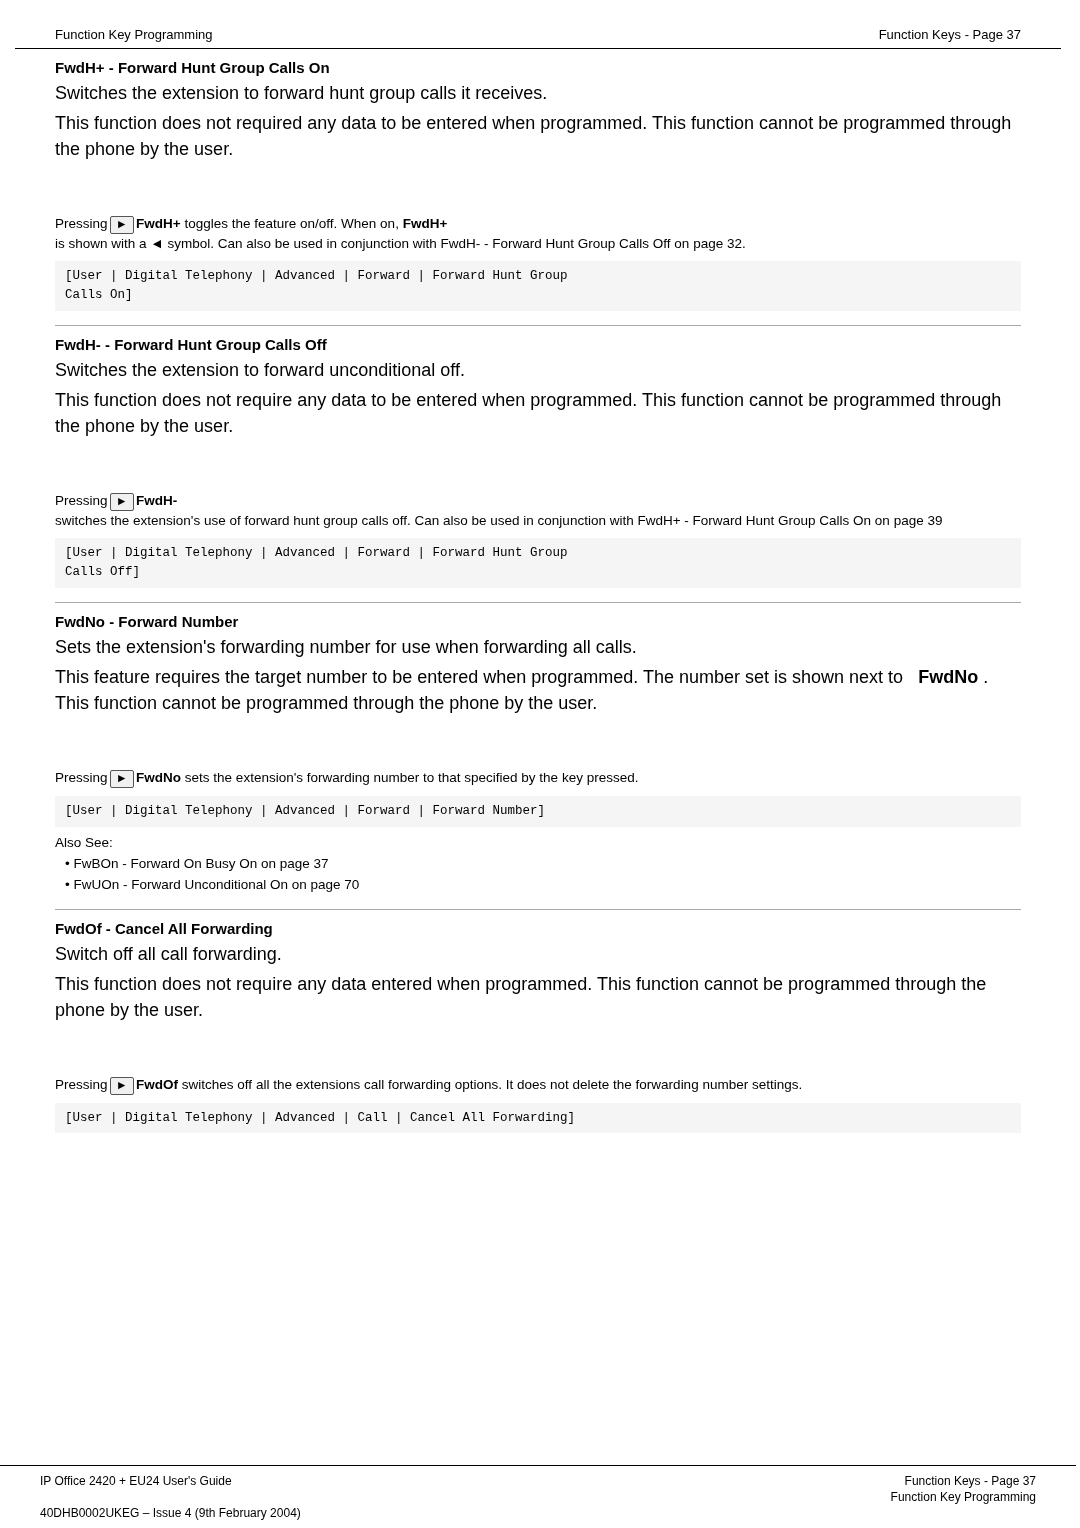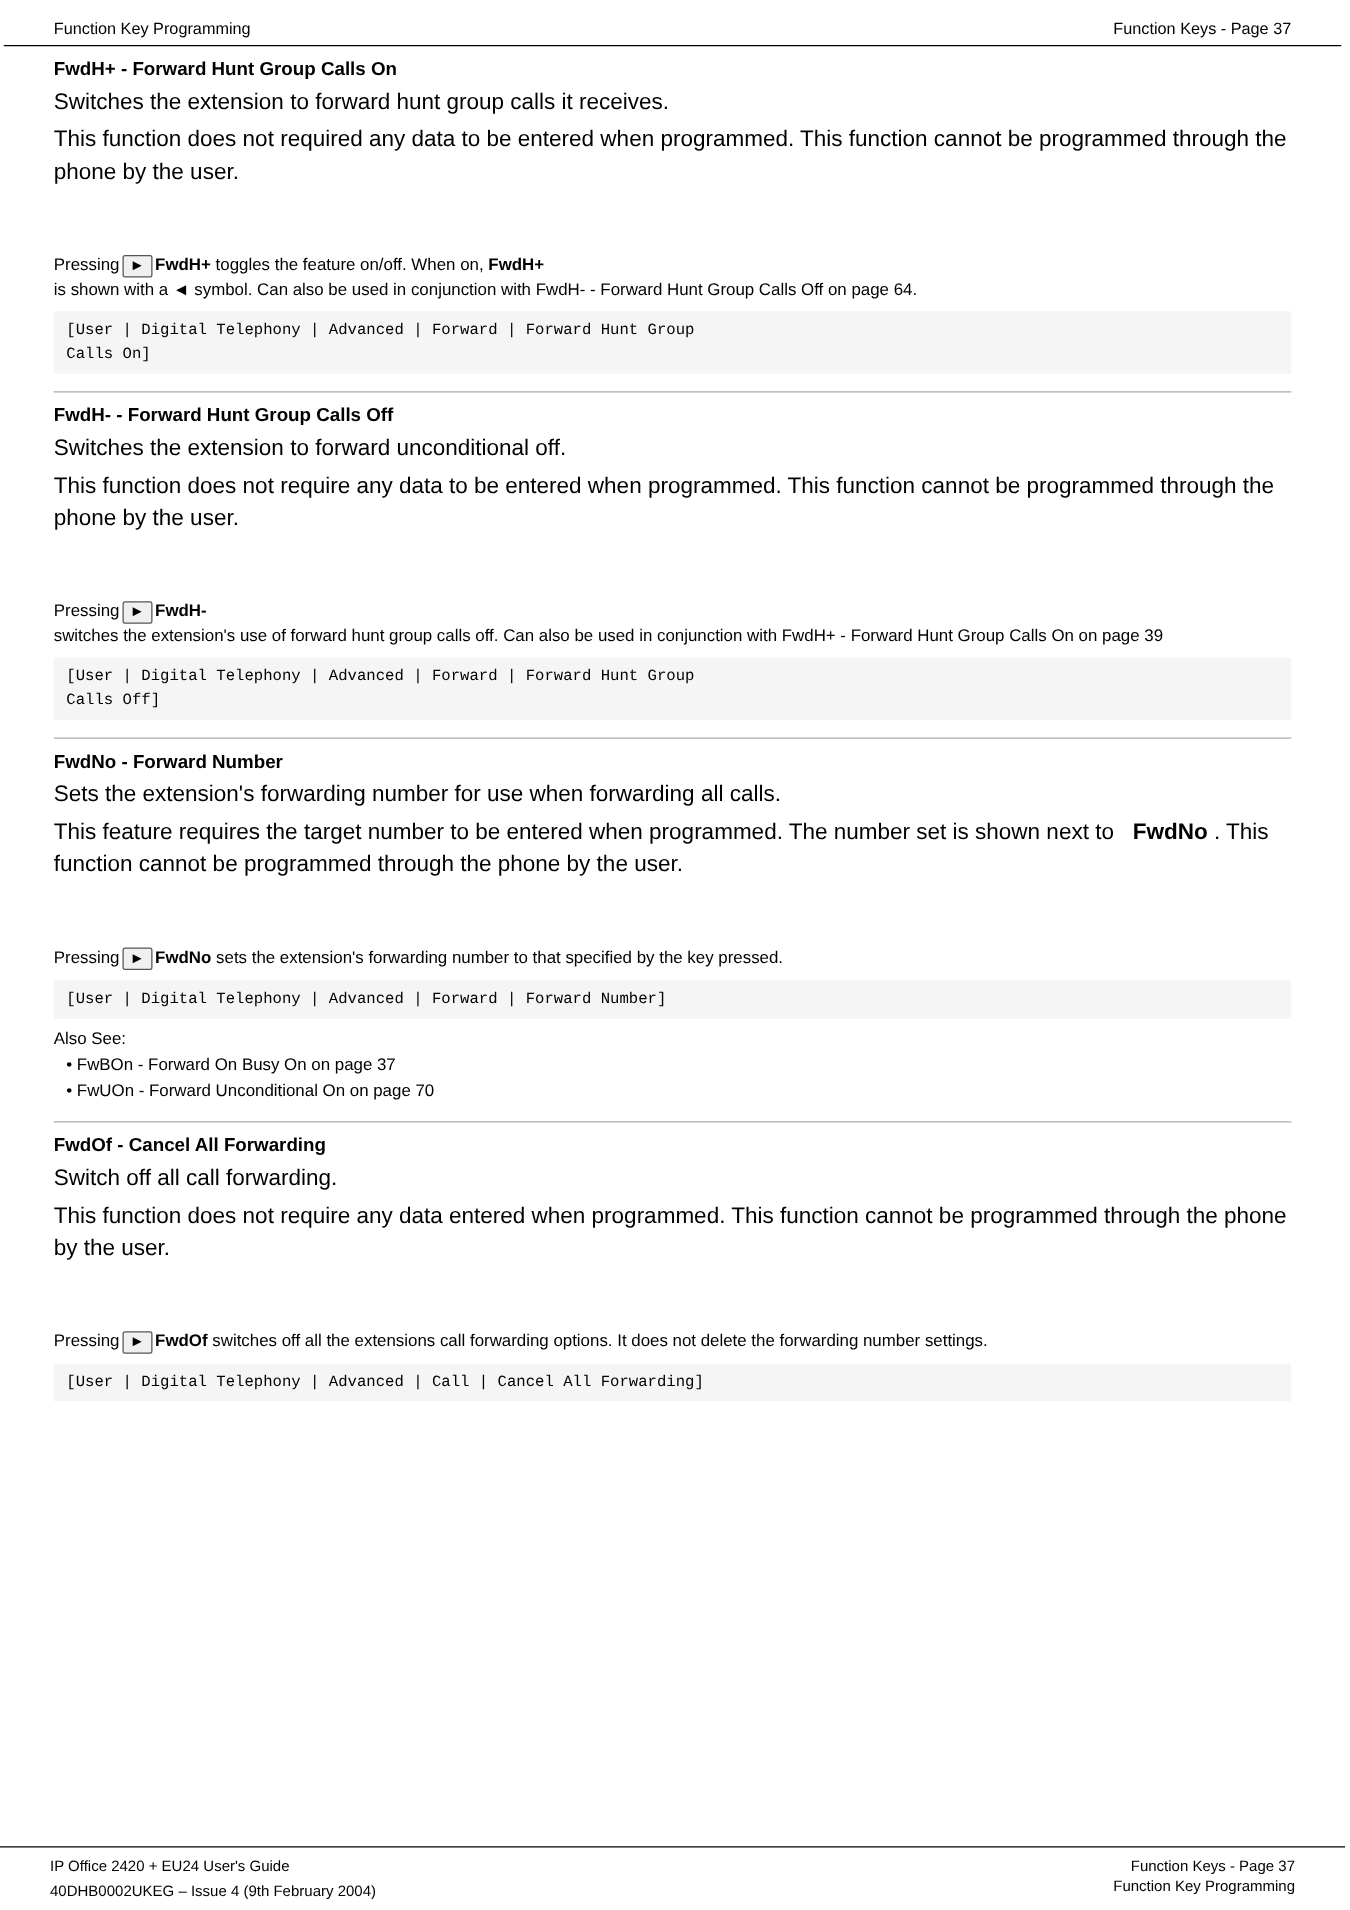--- a/index.html
+++ b/index.html
@@ -14,7 +14,7 @@
     .page {
       width: 1076px;
       min-height: 1528px;
-      padding: 3px;
+      padding: 15px;
       position: relative;
     }
     .header {

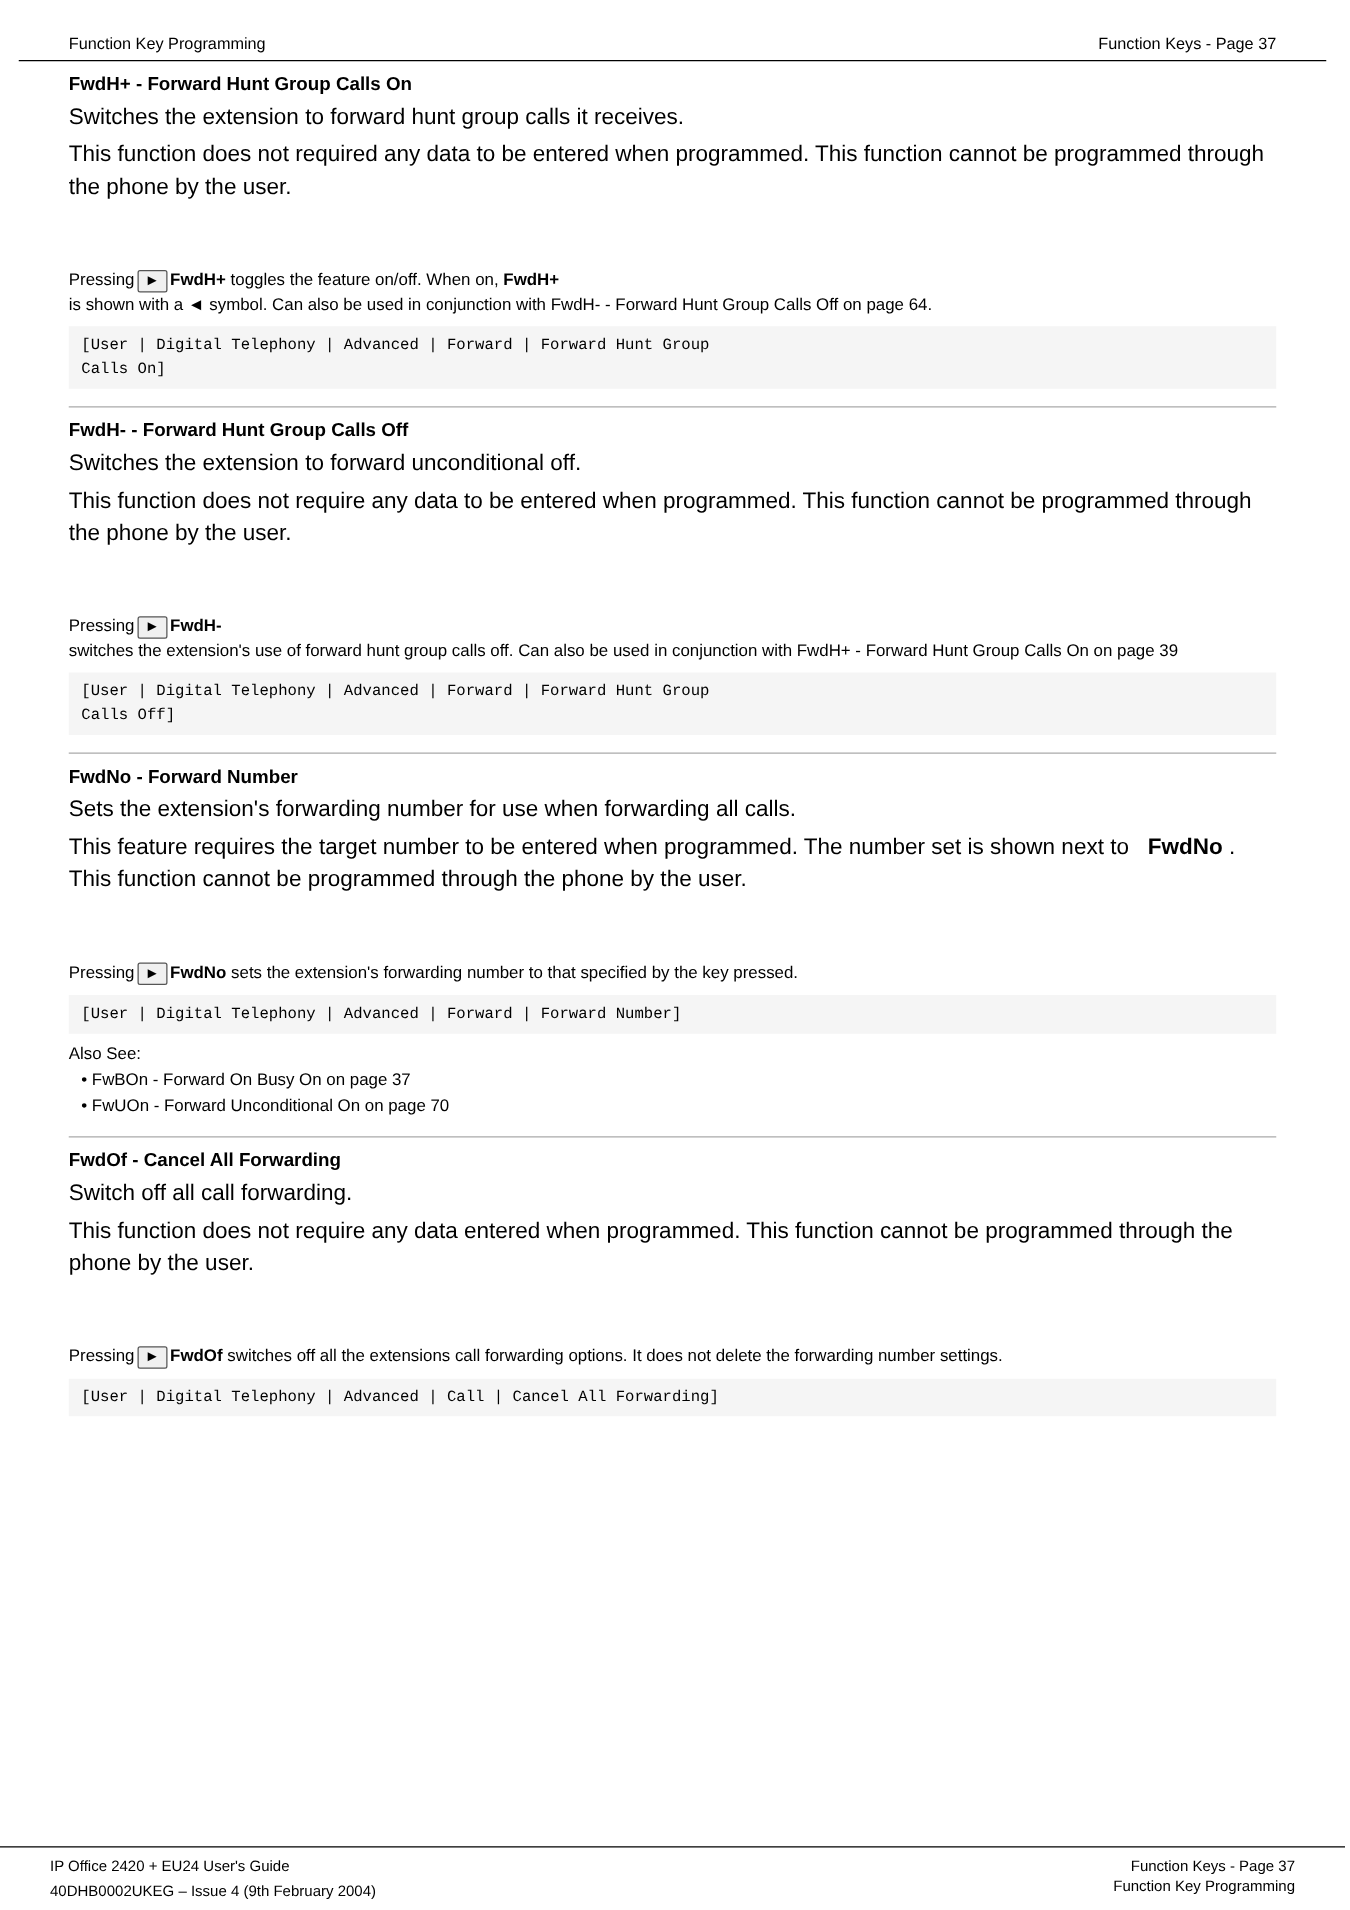--- a/index.html
+++ b/index.html
@@ -142,7 +142,7 @@
         <span>&nbsp;</span>
         <span class="bold">FwdH+</span>
         <span>&nbsp;</span>
-        <span>is shown with a ◄ symbol. Can also be used in conjunction with FwdH- - Forward Hunt Group Calls Off on page 64.</span>
+        <span>is shown with a ◄ symbol. Can also be used in conjunction with FwdH- - Forward Hunt Group Calls Off on page 32.</span>
       </div>
       <div class="code-block">[User | Digital Telephony | Advanced | Forward | Forward Hunt Group
 Calls On]</div>

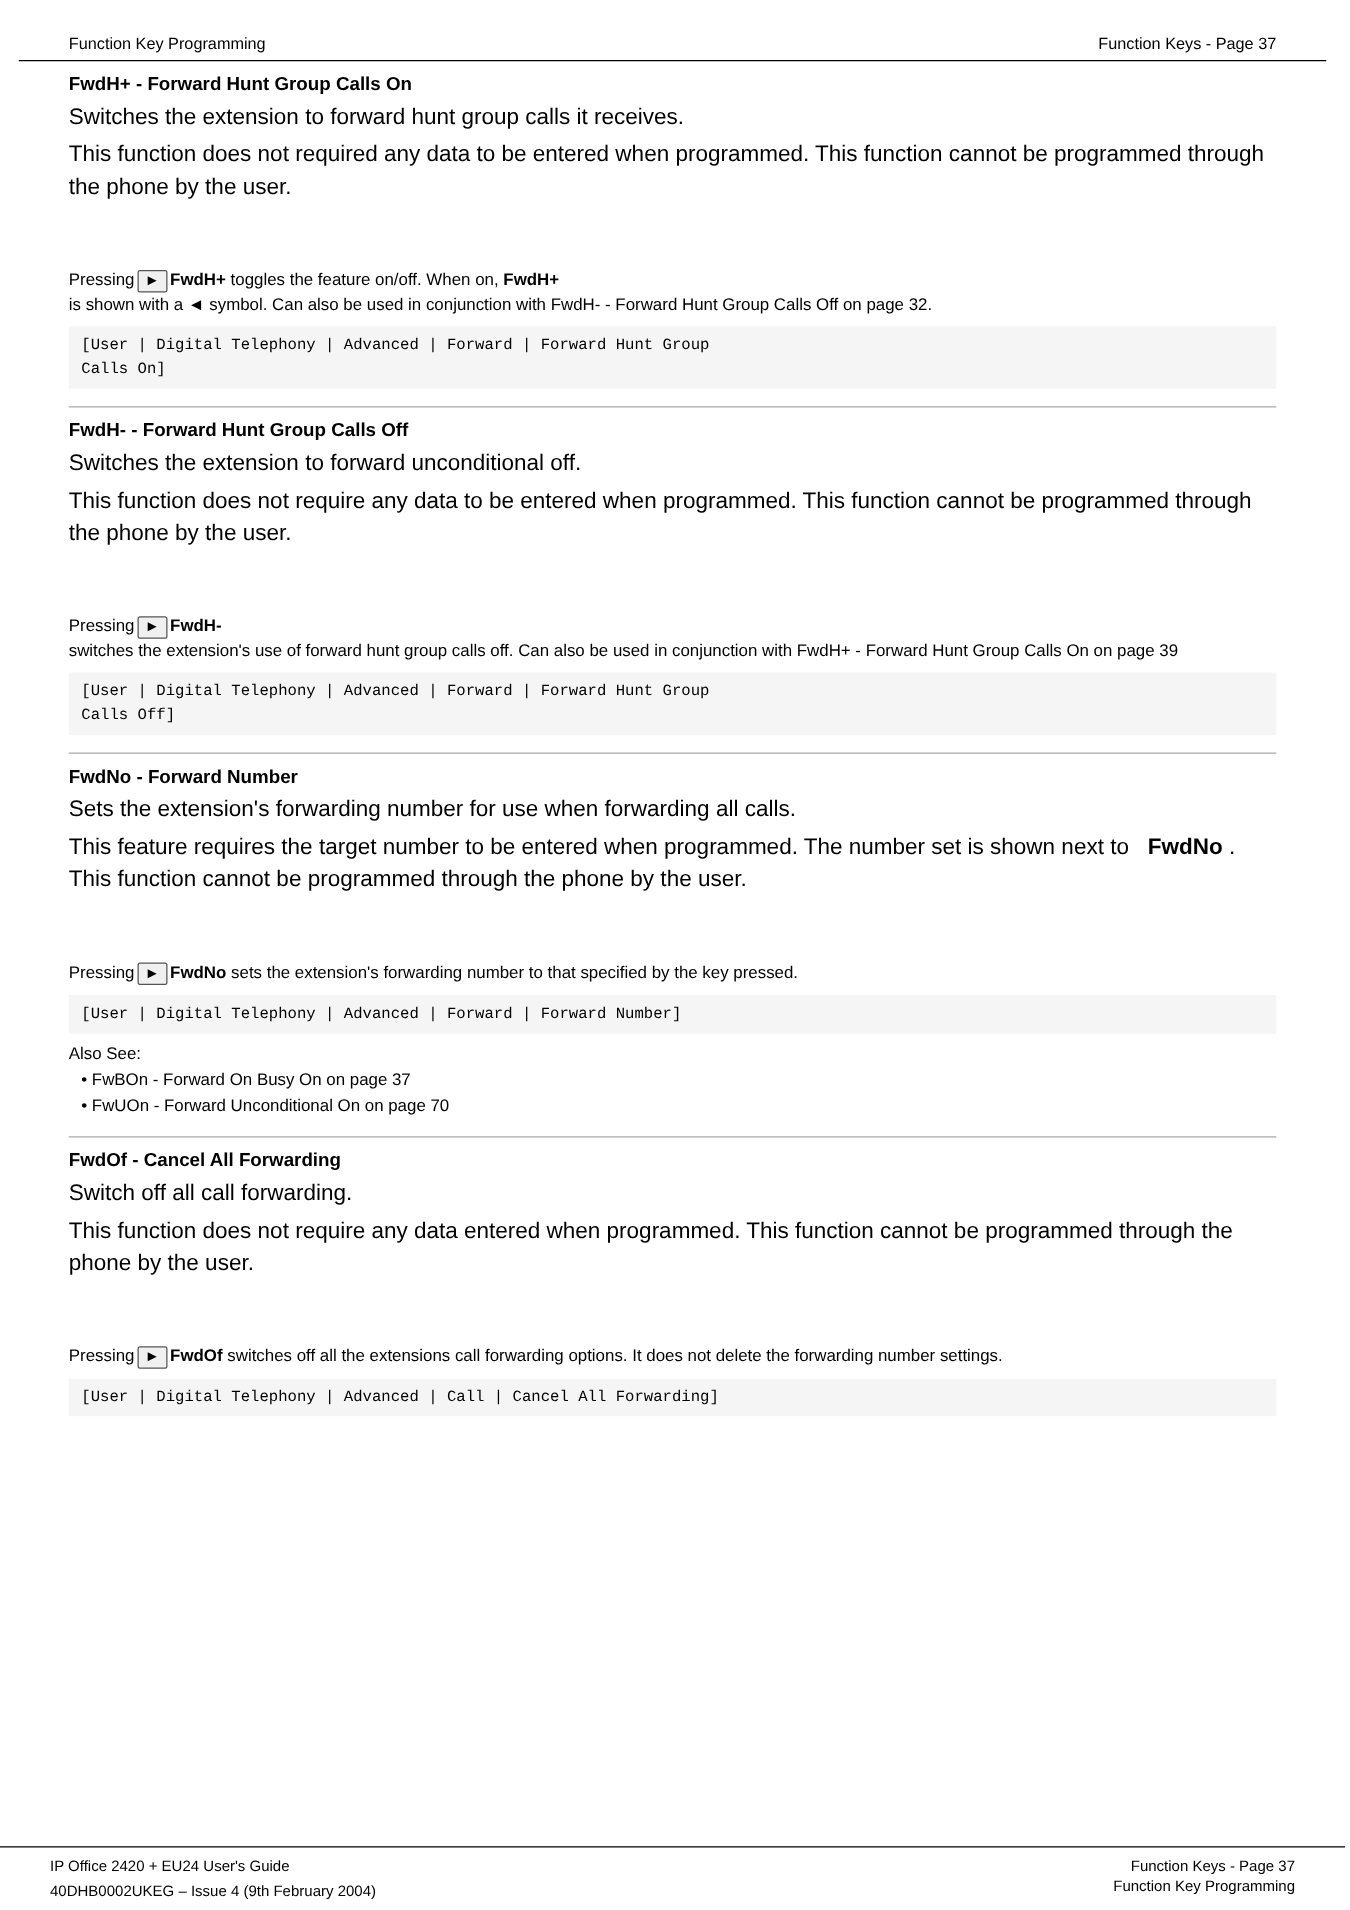--- a/index.html
+++ b/index.html
@@ -35,7 +35,7 @@
       justify-content: space-between;
       font-size: 12px;
     }
-    .footer-left { display: flex; flex-direction: column; gap: 6px; }
+    .footer-left { display: flex; flex-direction: column; gap: 18px; }
     .footer-right { display: flex; flex-direction: column; gap: 2px; text-align: right; }
     .content {
       padding: 10px 40px 80px 40px;

